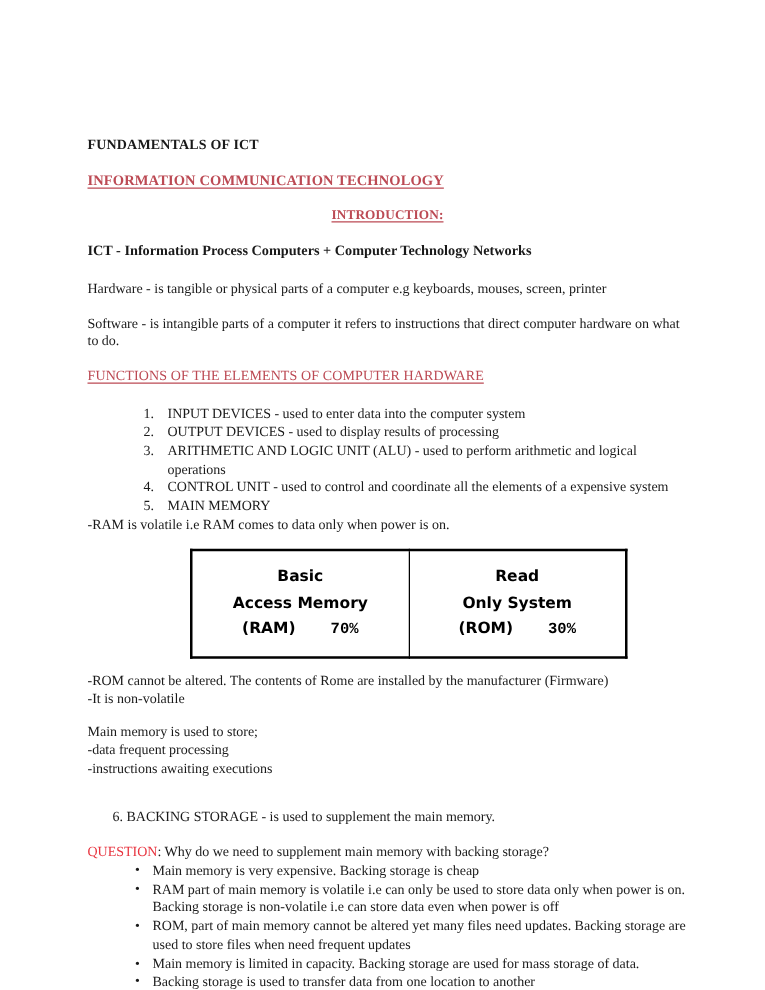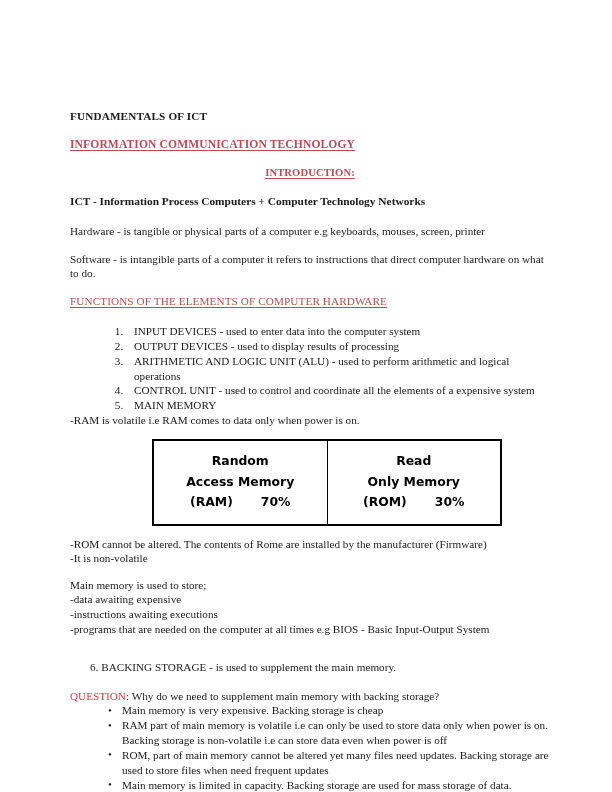--- a/index.html
+++ b/index.html
@@ -172,7 +172,7 @@
     <tbody>
         <tr>
       <td>
-        <span class="ln">Random</span>
+        <span class="ln">Basic</span>
         <span class="ln">Access Memory</span>
         <span class="ln"><span>(RAM)</span><span class="pct">70%</span></span>
       </td>

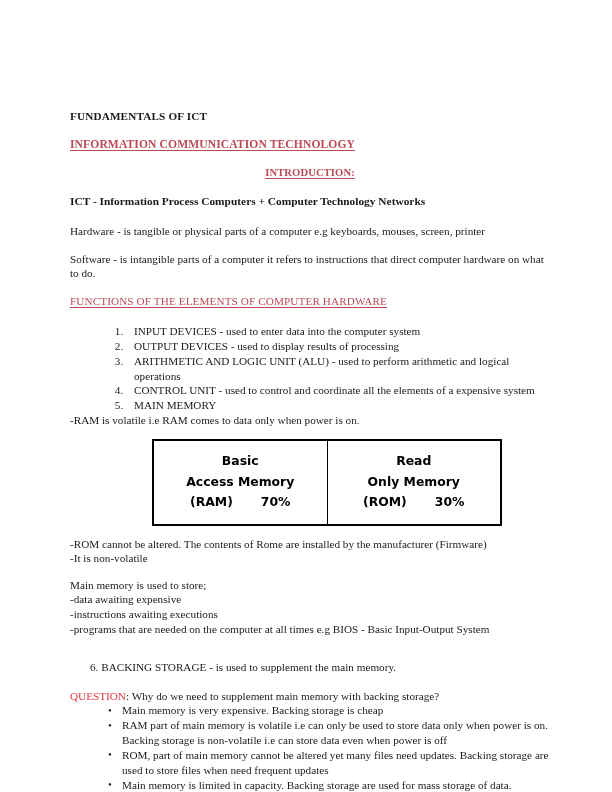--- a/index.html
+++ b/index.html
@@ -178,7 +178,7 @@
       </td>
       <td>
         <span class="ln">Read</span>
-        <span class="ln">Only Memory</span>
+        <span class="ln">Only System</span>
         <span class="ln"><span>(ROM)</span><span class="pct">30%</span></span>
       </td>
     </tr>

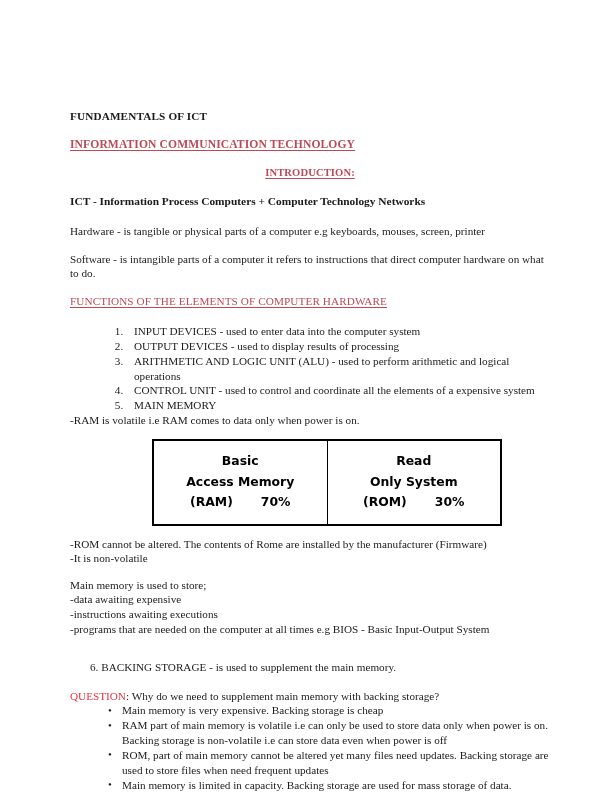--- a/index.html
+++ b/index.html
@@ -98,7 +98,7 @@
     color: #000000;
   }
   .memtable td .ln { display: block; }
-  .memtable td .pct { margin-left: 28px; }
+  .memtable td .pct { margin-left: 28px; font-family: Liberation Mono, monospace; }
   .post-table {
     margin-top: 11px;
     font-size: 11.2px;

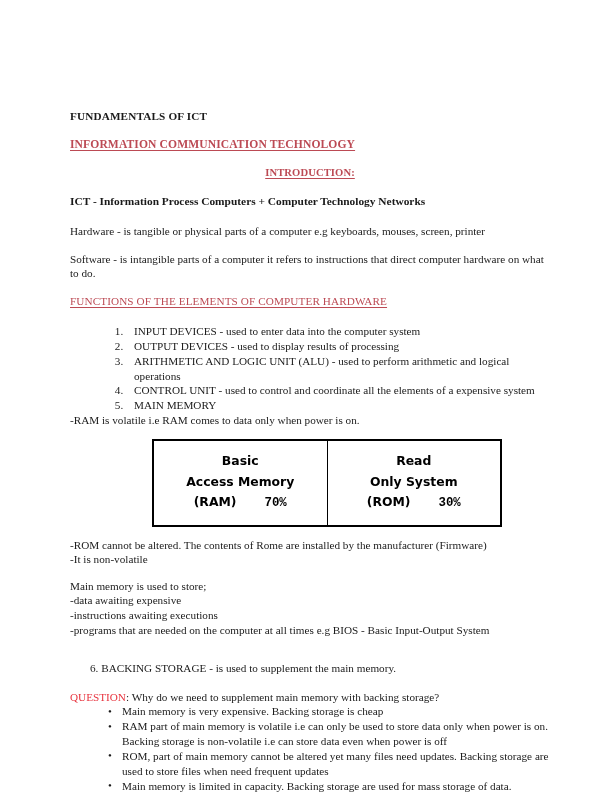--- a/index.html
+++ b/index.html
@@ -194,7 +194,7 @@
 
   <div>
     <p class="body tight">Main memory is used to store;</p>
-    <p class="body tight">-data awaiting expensive</p>
+    <p class="body tight">-data frequent processing</p>
     <p class="body tight">-instructions awaiting executions</p>
     <p class="body tight">-programs that are needed on the computer at all times e.g BIOS - Basic Input-Output System</p>
   </div>

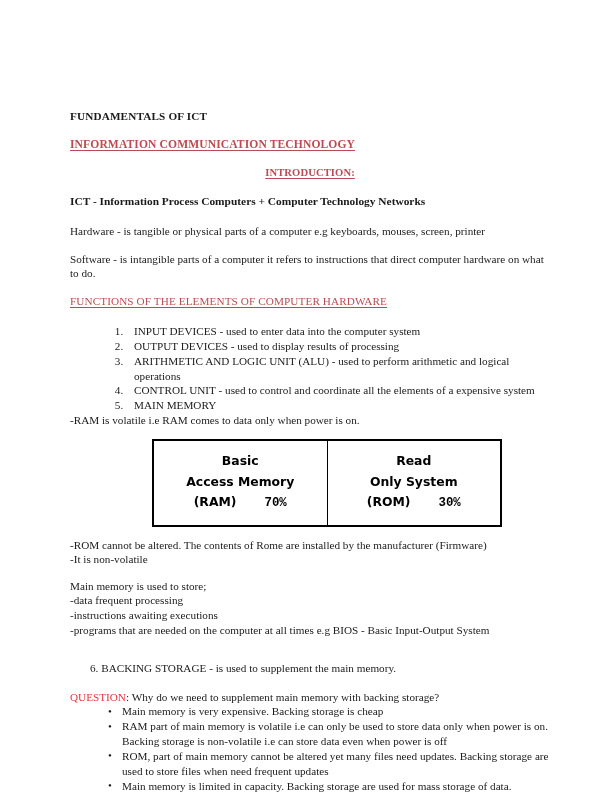--- a/index.html
+++ b/index.html
@@ -196,7 +196,6 @@
     <p class="body tight">Main memory is used to store;</p>
     <p class="body tight">-data frequent processing</p>
     <p class="body tight">-instructions awaiting executions</p>
-    <p class="body tight">-programs that are needed on the computer at all times e.g BIOS - Basic Input-Output System</p>
   </div>
 
   <div class="backing-line">6. BACKING STORAGE - is used to supplement the main memory.</div>

